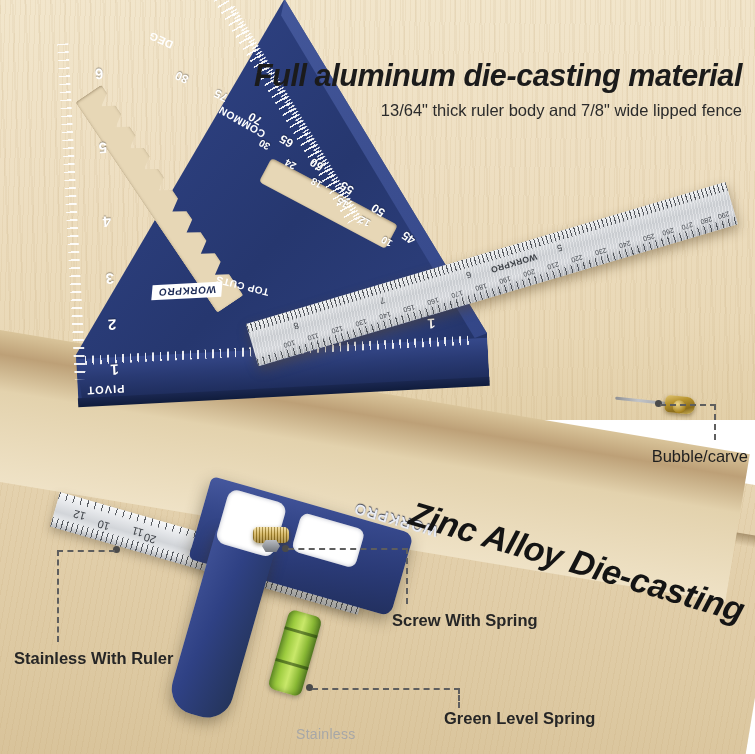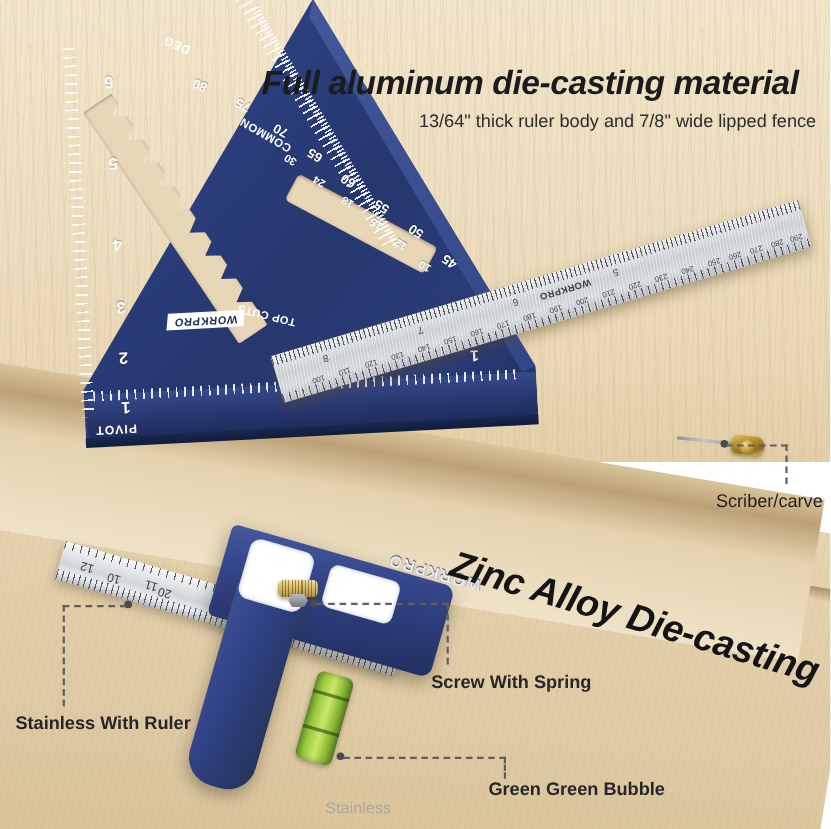--- a/index.html
+++ b/index.html
@@ -258,7 +258,7 @@
   .headline{
     position:absolute;left:222px;top:58px;width:520px;
     font-size:30.5px;font-weight:bold;font-style:italic;color:#1b1b1b;
-    letter-spacing:-.4px;text-align:center;
+    letter-spacing:-.4px;text-align:right;
     font-family:"Liberation Sans",sans-serif;
   }
   .subhead{

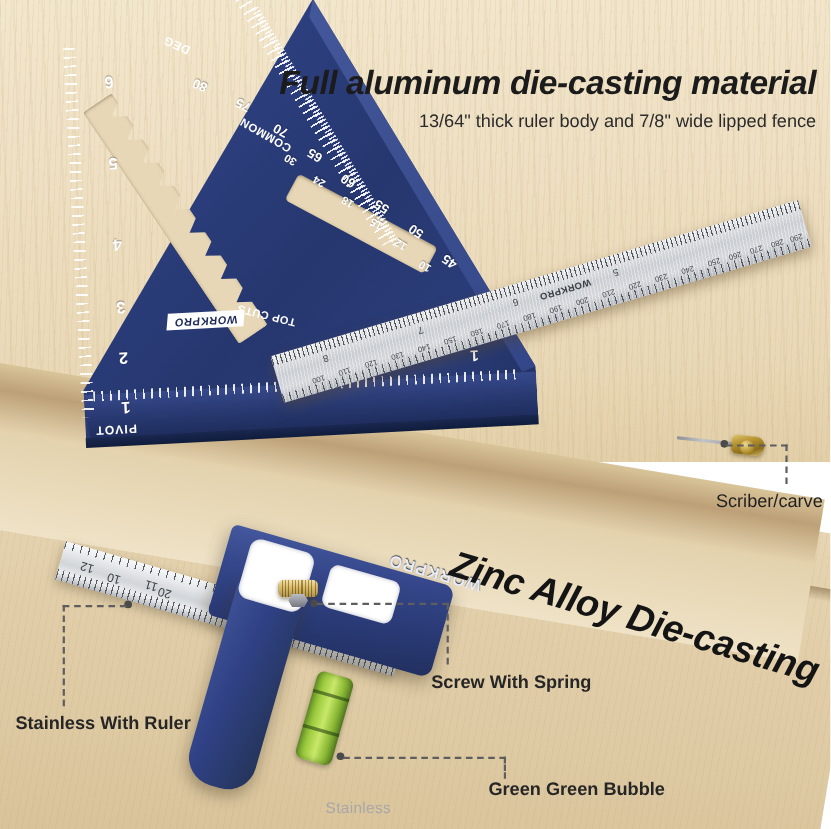--- a/index.html
+++ b/index.html
@@ -451,7 +451,7 @@
   </div>
 
   <div class="callout c-scriber">
-    <div>Scriber/carve</div>
+    <div>Bubble/carve</div>
   </div>
   <div class="callout c-steel">Stainless With Ruler</div>
   <div class="callout c-screw">Screw With Spring</div>

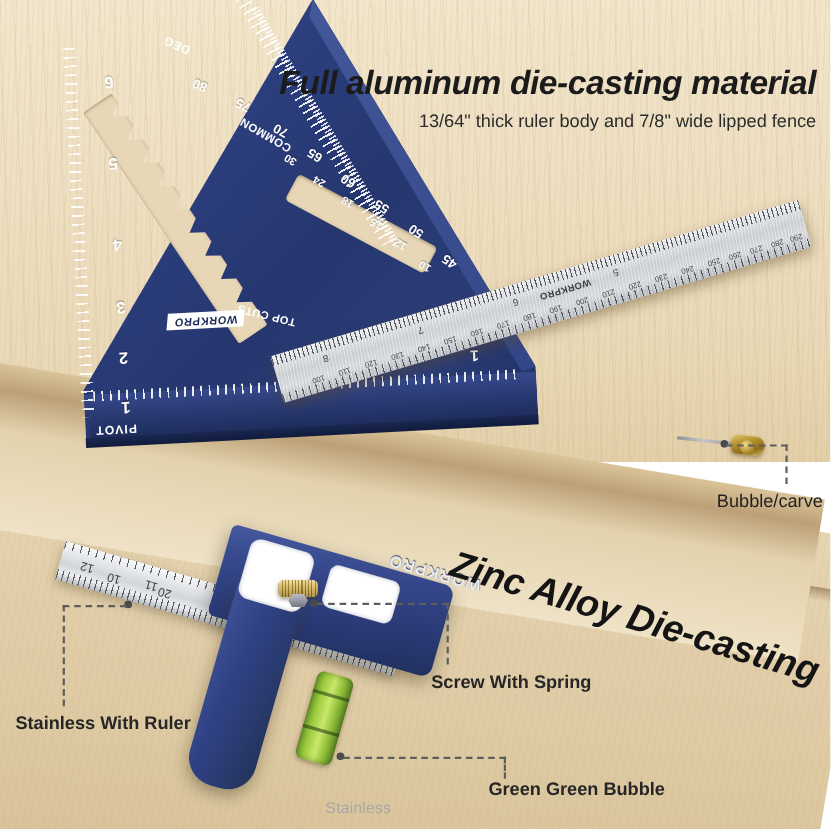--- a/index.html
+++ b/index.html
@@ -455,7 +455,7 @@
   </div>
   <div class="callout c-steel">Stainless With Ruler</div>
   <div class="callout c-screw">Screw With Spring</div>
-  <div class="callout c-bubble">Green Green Bubble</div>
+  <div class="callout c-bubble">Green Level Spring</div>
 
   <div class="watermark">Stainless</div>
 

